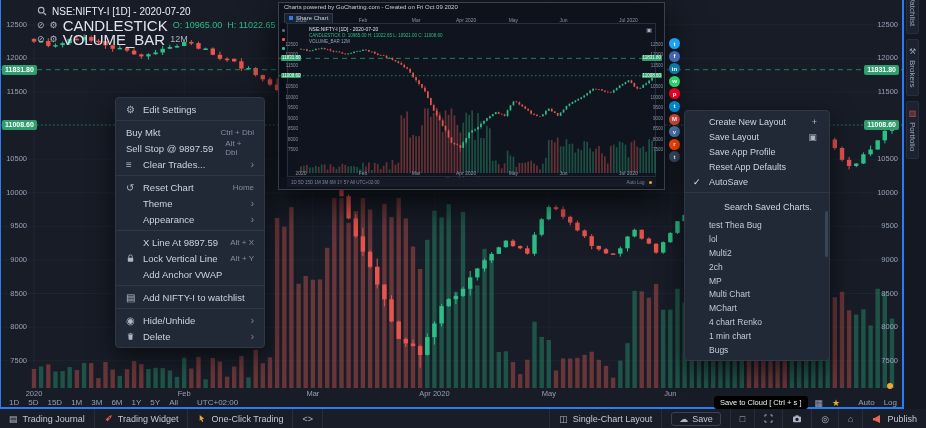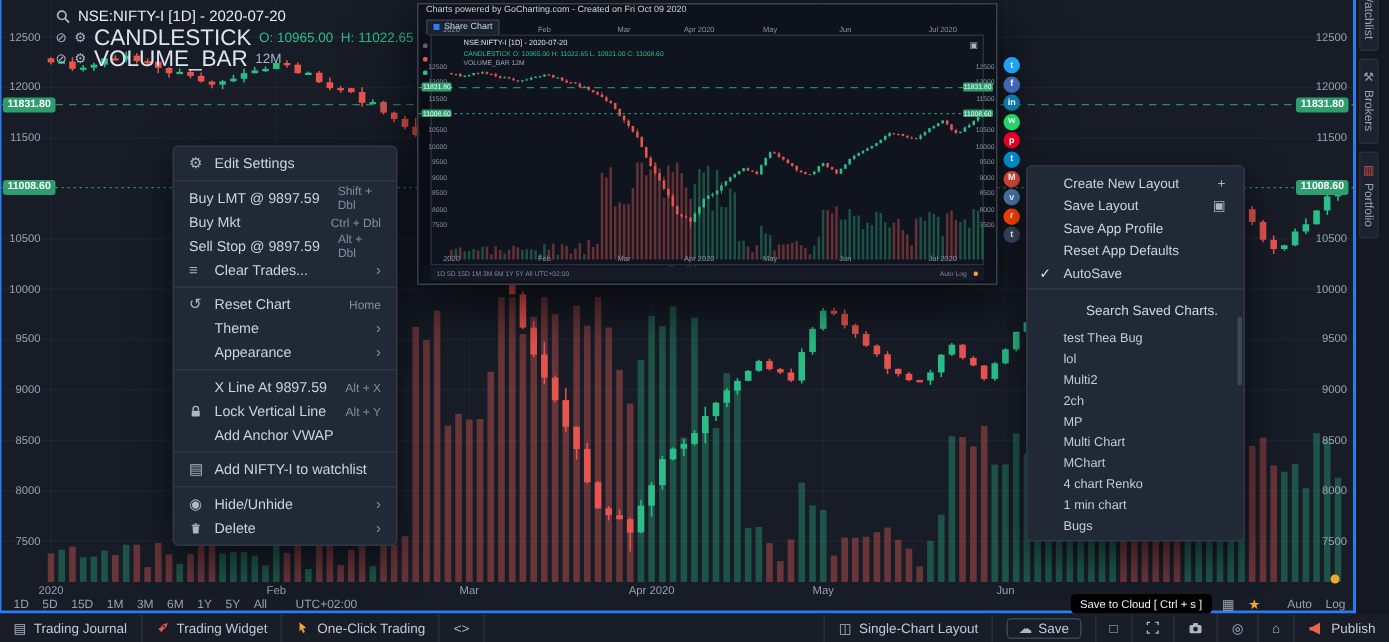--- a/index.html
+++ b/index.html
@@ -559,10 +559,6 @@
       </div>
       <div class="msep"></div>
       <div class="mi">
-        <span class="mlbl">Buy LMT @ 9897.59</span>
-        <span class="msc">Shift + Dbl</span>
-      </div>
-      <div class="mi">
         <span class="mlbl">Buy Mkt</span>
         <span class="msc">Ctrl + Dbl</span>
       </div>

